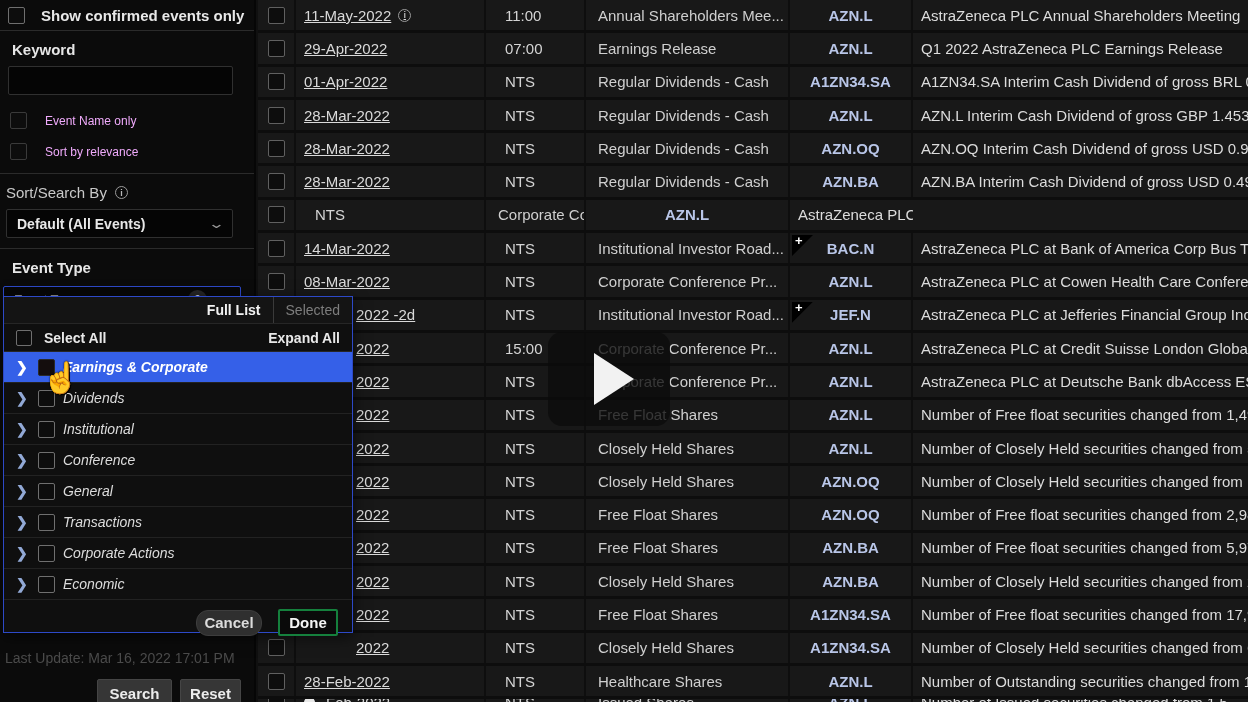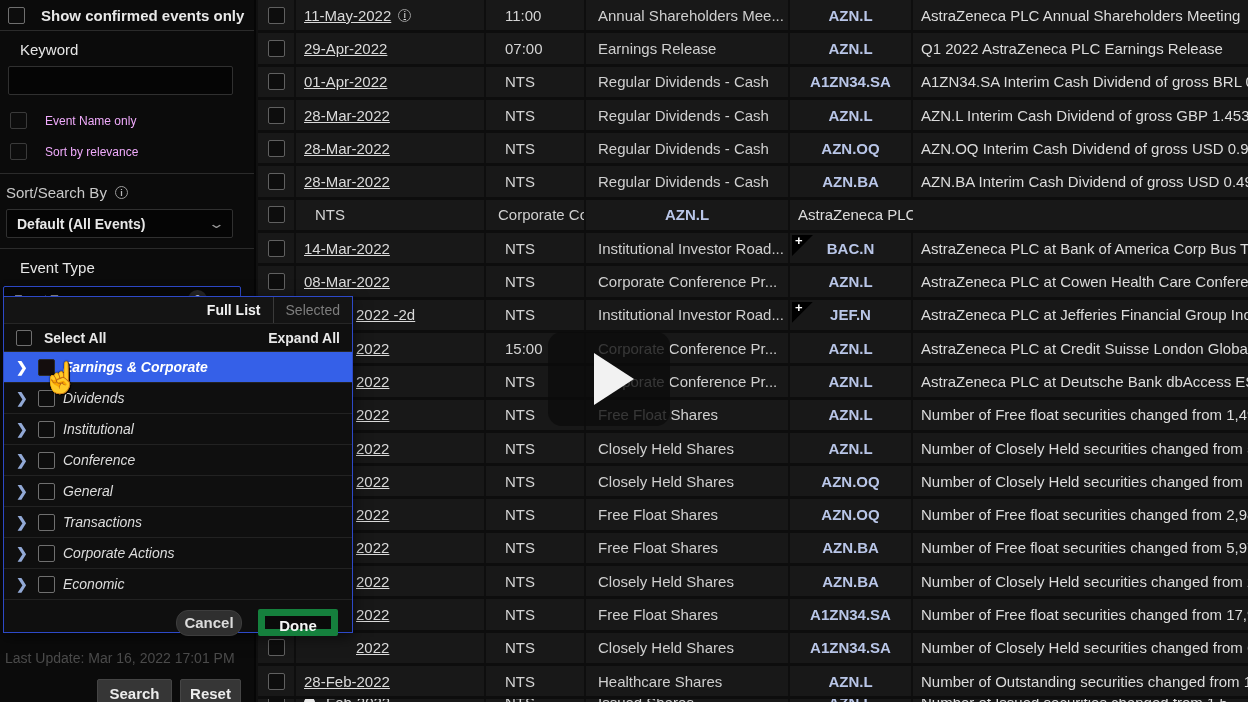--- a/index.html
+++ b/index.html
@@ -13,7 +13,7 @@
   .side-row{display:flex;align-items:center;gap:16px;padding:7px 8px 6px 8px;}
   .side-label{font-size:15px;font-weight:bold;color:#e8e8e8;}
   .divider{height:1px;background:#2b2b2b;margin:0;}
-  .section-label{font-size:15px;font-weight:normal;color:#e6e6e6;padding:10px 8px 6px 20px;}
+  .section-label{font-size:15px;font-weight:bold;color:#e6e6e6;padding:10px 8px 6px 12px;}
   .kw-input{margin:2px 8px 10px 8px;width:225px;height:29px;background:#050505;border:1px solid #303030;border-radius:2px;color:#ddd;padding:0 6px;font-size:14px;}
   .dim-row{display:flex;align-items:center;gap:18px;padding:7px 10px;}
   .dim-label{font-size:12px;color:#f0abfc;}

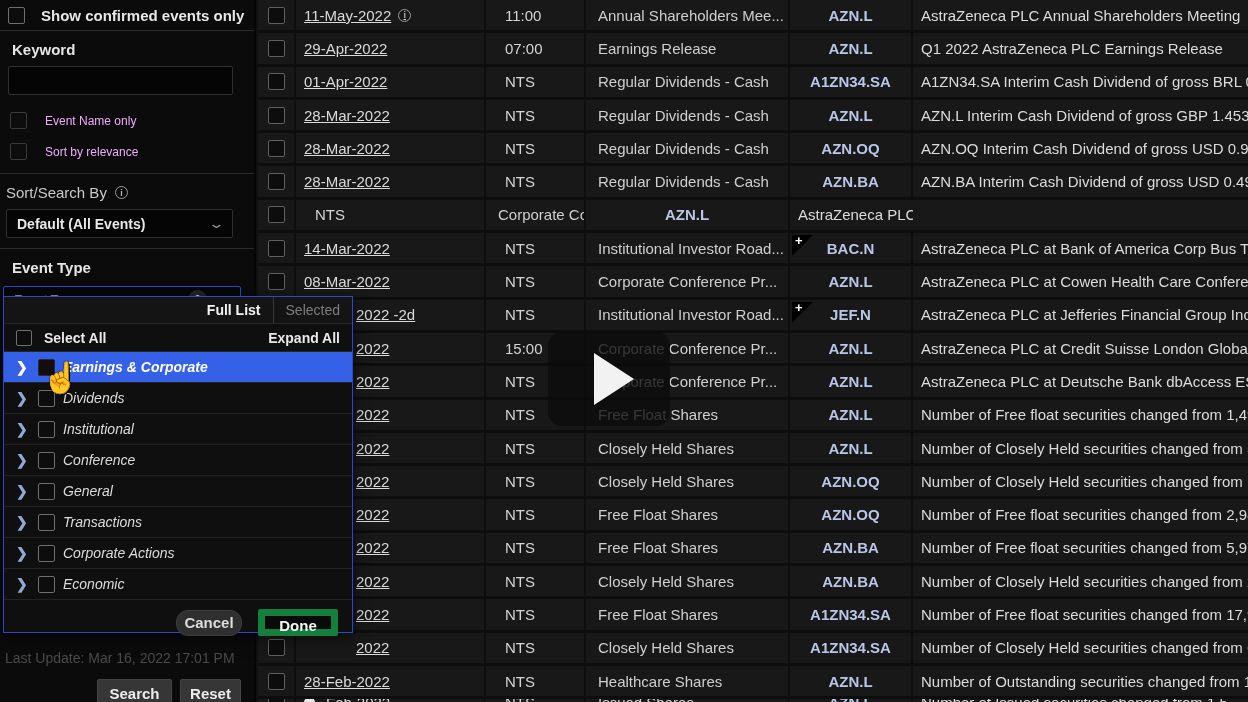--- a/index.html
+++ b/index.html
@@ -50,7 +50,7 @@
   .panel-item.hl .cb{background:#140d0d;border-color:#2a2a2a;}
   .panel-footer{display:flex;justify-content:flex-end;align-items:center;gap:16px;height:45px;padding:0 14px;}
   .cancel-btn{width:66px;height:26px;background:#2f2f2f;border:1px solid #3d3d3d;color:#dcdcdc;font-size:15px;font-weight:bold;border-radius:12px;}
-  .done-btn{width:80px;height:27px;background:#0a0a0a;border:7px solid #15803d;color:#f5f5f5;font-size:15px;font-weight:bold;border-radius:2px;}
+  .done-btn{width:60px;height:27px;background:#0a0a0a;border:2px solid #15803d;color:#f5f5f5;font-size:15px;font-weight:bold;border-radius:2px;}
 
   
   .table{position:absolute;left:258px;top:0;width:990px;height:702px;background:#0d0d0d;}

